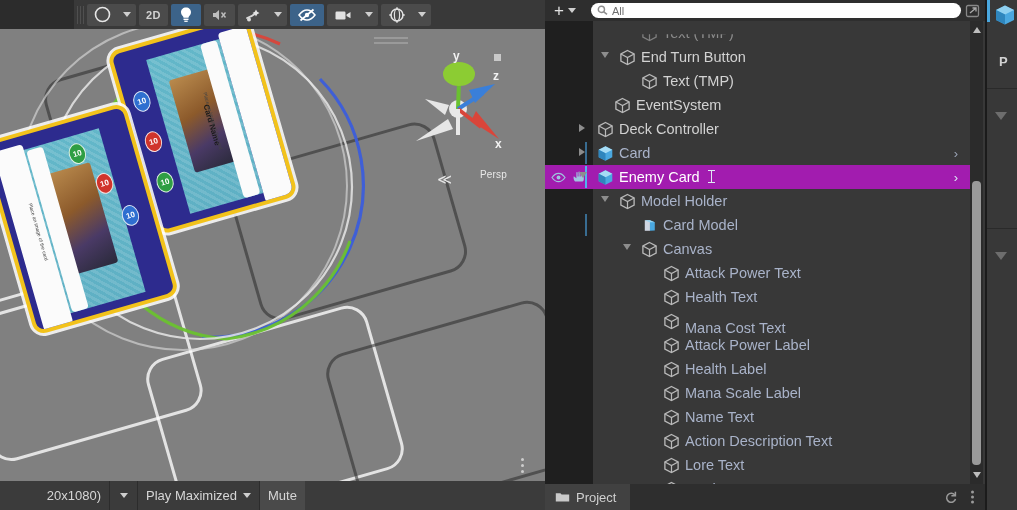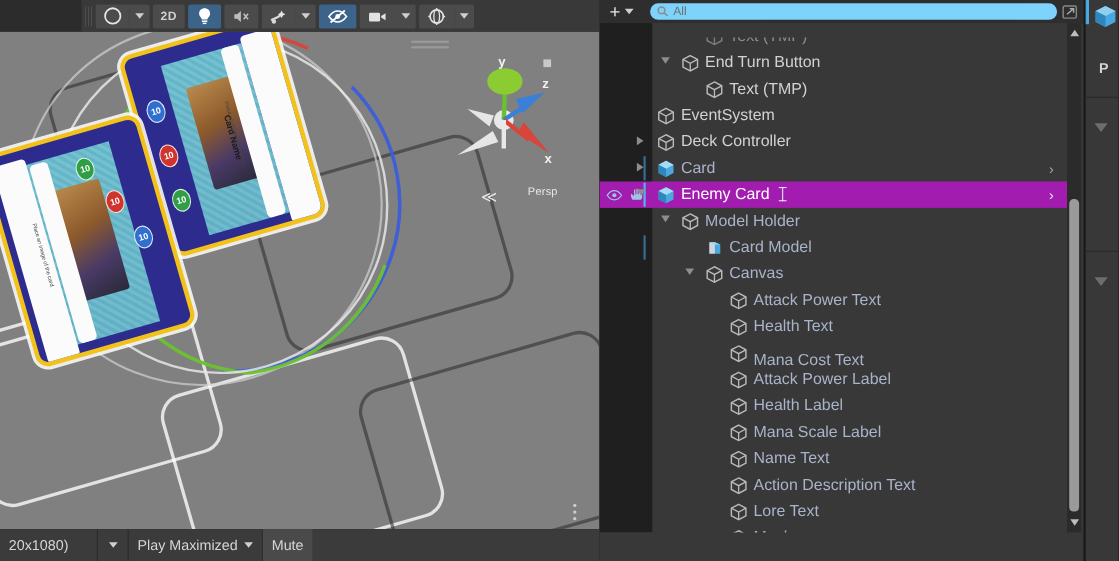--- a/index.html
+++ b/index.html
@@ -143,7 +143,7 @@
   #plus-glyph { color: #e2e2e2; font-size: 17px; line-height: 14px; font-weight: 300; }
   #hier-search {
     flex: 1; height: 15px; margin-left: 10px; margin-right: 4px;
-    background: #7dd3fc; border-radius: 8px;
+    background: #ffffff; border-radius: 8px;
     display: flex; align-items: center; padding: 0 6px; gap: 4px;
   }
   #hier-search-ph { color: #6f6f6f; font-size: 11px; }

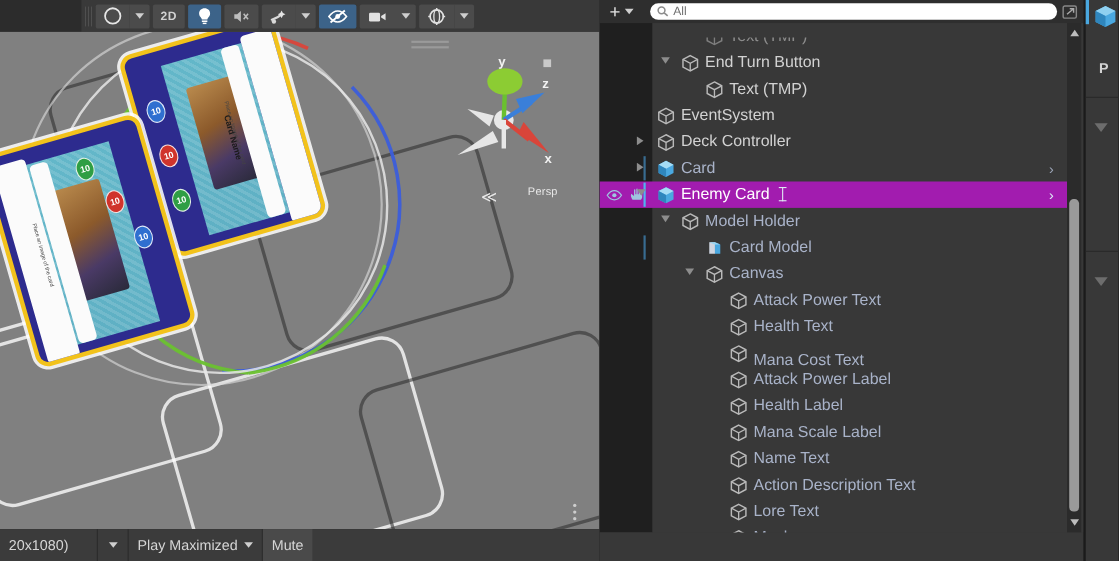--- a/index.html
+++ b/index.html
@@ -470,7 +470,7 @@
               </svg></span>
             <span class="lbl" style="left:118px;">Text (TMP)</span>
           </div>
-          <div class="hrow white-lbl" style="top: 72px; position: absolute; left: 0px; width: 425px; padding-left: 12px;">
+          <div class="hrow white-lbl" style="top: 72px; position: absolute; left: 17px; width: 425px; padding-left: 12px;">
             <span class="cube" style="left:52px;"><svg viewBox="0 0 18 18">
                 <path d="M9 1.6L16 5.3v7.4L9 16.4 2 12.7V5.3z" fill="none" stroke="#b9b9b9" stroke-width="1.4"></path>
                 <path d="M2 5.3L9 9l7-3.7M9 9v7.4" fill="none" stroke="#b9b9b9" stroke-width="1.3"></path>

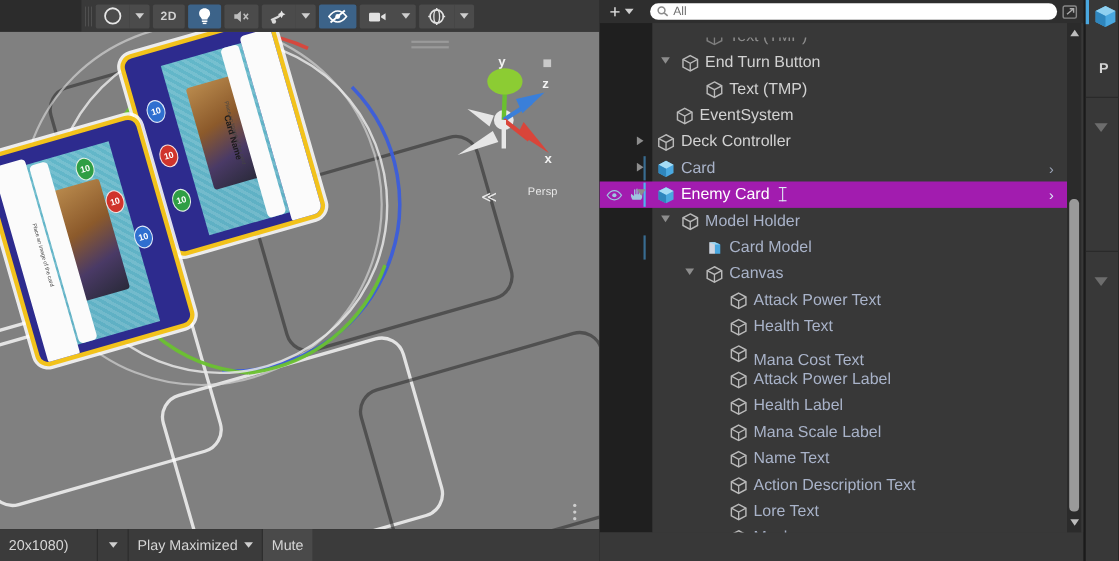--- a/index.html
+++ b/index.html
@@ -407,7 +407,7 @@
     </div>
 
     <div id="game-statusbar">
-      <div class="sb-item" style="width:89px;">
+      <div class="sb-item" style="width:110px;justify-content:flex-end;">
         <span>20x1080)</span>
       </div>
       <div class="sb-item" style="width:28px; justify-content:center; border-right:1px solid #2c2c2c;">

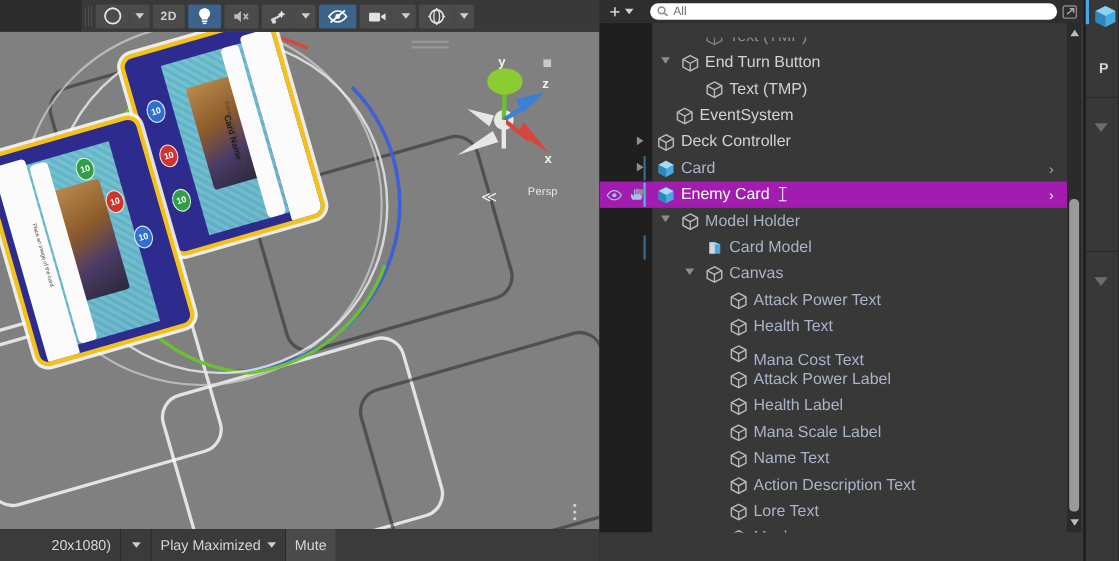--- a/index.html
+++ b/index.html
@@ -633,6 +633,25 @@
       <div class="arrow-dn"></div>
     </div>
 
+    <div id="project-bar">
+      <div id="project-tab">
+        <svg width="15" height="12" viewBox="0 0 15 12">
+          <path d="M0.8 2.2h4.6l1.2 1.4h7.6v7H0.8z" fill="#c9c9c9"></path>
+        </svg>
+        <span>Project</span>
+      </div>
+      <div id="project-right">
+        <svg width="14" height="14" viewBox="0 0 14 14">
+          <path d="M11 5.5A4.5 4.5 0 1 0 11.5 9" fill="none" stroke="#9a9a9a" stroke-width="1.5"></path>
+          <path d="M11.4 1.8v4h-4" fill="none" stroke="#9a9a9a" stroke-width="1.5"></path>
+        </svg>
+        <svg width="5" height="16" viewBox="0 0 5 16">
+          <circle cx="2.5" cy="3" r="1.5" fill="#9a9a9a"></circle>
+          <circle cx="2.5" cy="8" r="1.5" fill="#9a9a9a"></circle>
+          <circle cx="2.5" cy="13" r="1.5" fill="#9a9a9a"></circle>
+        </svg>
+      </div>
+    </div>
   </div>
 
   <div id="inspector">

